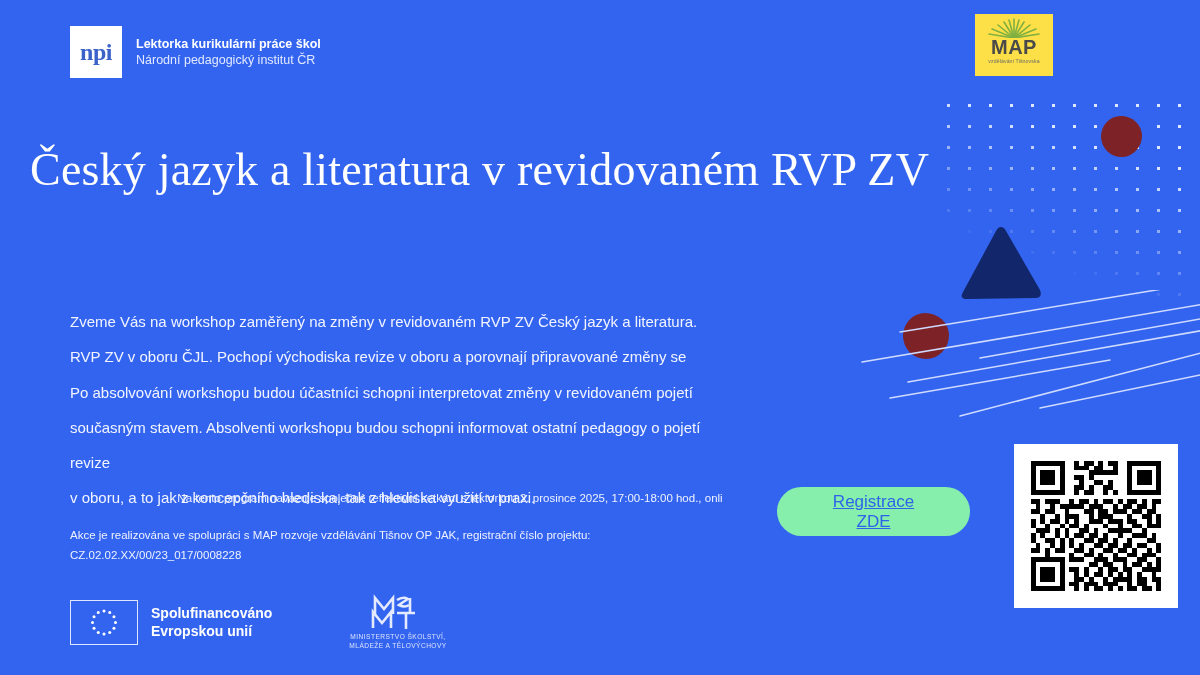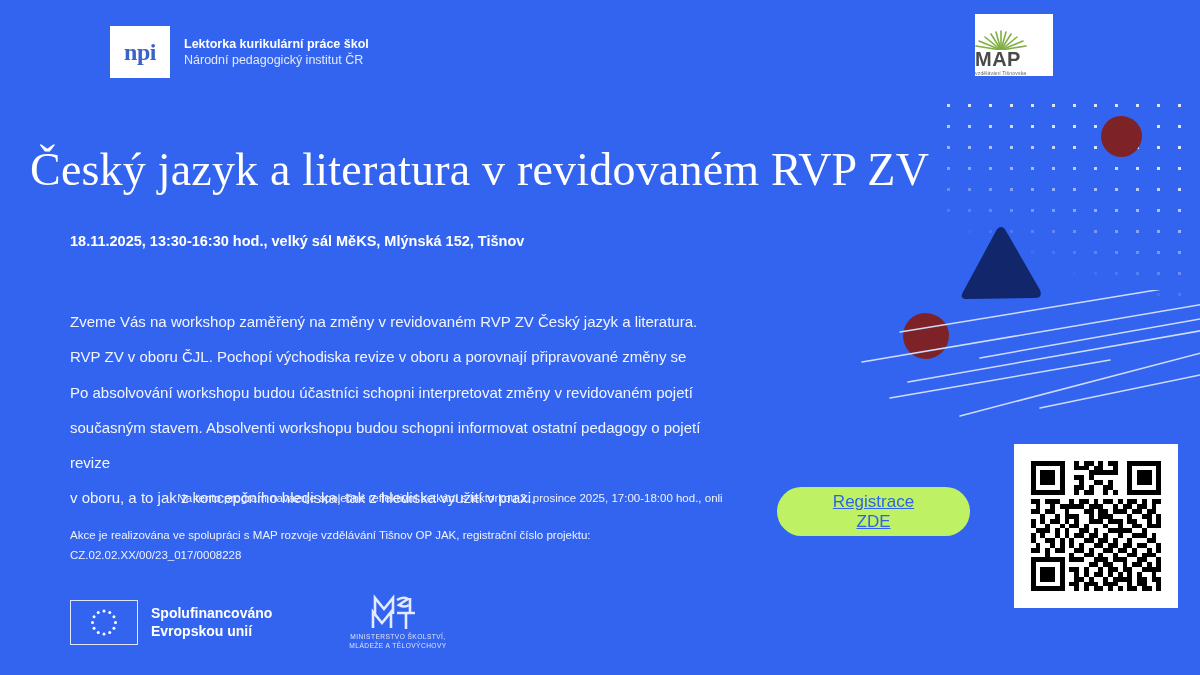--- a/index.html
+++ b/index.html
@@ -34,7 +34,7 @@
   
   .npi-block{position:absolute;left:70px;top:26px;display:flex;align-items:center;gap:14px;}
   .npi-mark{
-    width:60px;height:52px;background:#ffffff;display:flex;align-items:center;justify-content:center;margin-left:40px;
+    width:52px;height:52px;background:#ffffff;display:flex;align-items:center;justify-content:center;
   }
   .npi-mark span{
     font-family:"Liberation Serif", serif;font-weight:700;font-size:24px;color:#3a62c9;letter-spacing:-.5px;

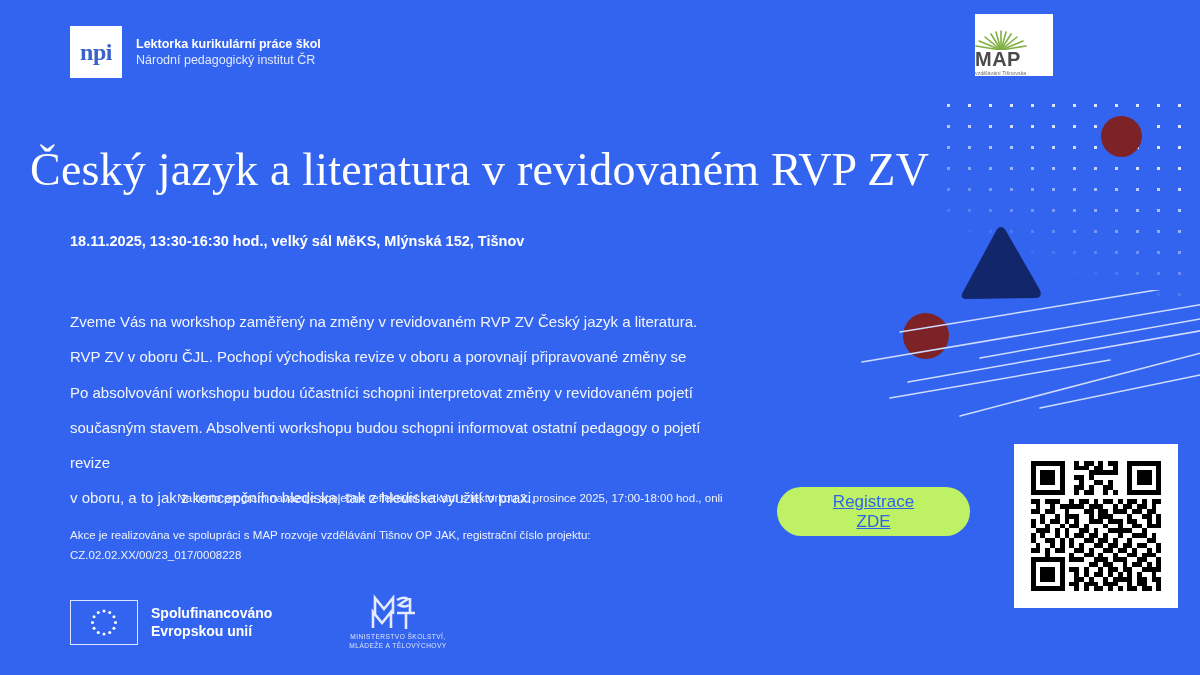--- a/index.html
+++ b/index.html
@@ -44,8 +44,8 @@
   .npi-text .l2{font-size:12.5px;font-weight:400;color:#e2e9ff;}
 
   .map-logo{
-    position:absolute;left:975px;top:14px;width:78px;height:62px;background:#ffffff;
-    display:flex;flex-direction:column;justify-content:flex-start;padding-top:16px;box-sizing:border-box;
+    position:absolute;left:975px;top:14px;width:78px;height:62px;background:#fde047;
+    display:flex;flex-direction:column;align-items:center;justify-content:flex-start;padding-top:4px;box-sizing:border-box;
   }
   .map-burst{width:52px;height:20px;}
   .map-word{font-size:20px;font-weight:700;color:#4a4a4a;letter-spacing:.5px;line-height:1;margin-top:-1px;}

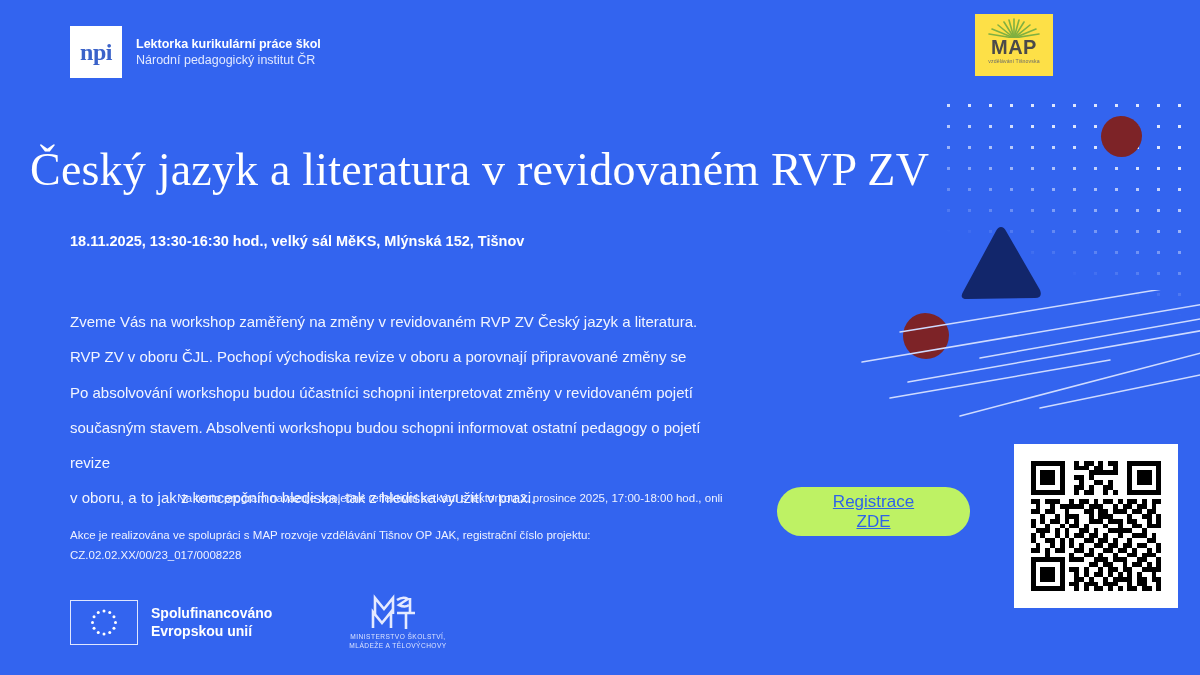--- a/index.html
+++ b/index.html
@@ -166,7 +166,6 @@
   <div class="title">Český jazyk a literatura v revidovaném RVP ZV</div>
 
   <div class="meta">
-    <div>18.11.2025, 13:30-16:30 hod., velký sál MěKS, Mlýnská 152, Tišnov</div>
   </div>
 
   <div class="body-copy">

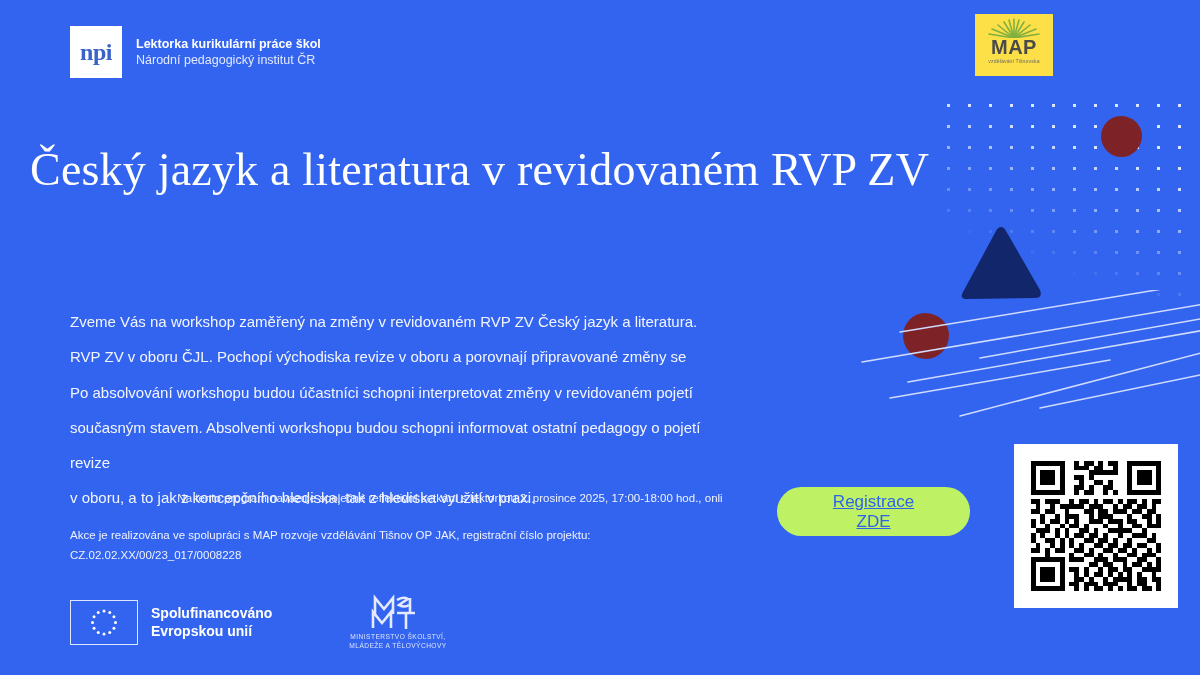--- a/index.html
+++ b/index.html
@@ -76,7 +76,7 @@
   
   .cta{
     position:absolute;left:777px;top:487px;width:193px;height:49px;
-    background:#bef264;border-radius:26px;
+    background:#86efac;border-radius:26px;
     display:flex;flex-direction:column;align-items:center;justify-content:center;
     cursor:pointer;
   }

